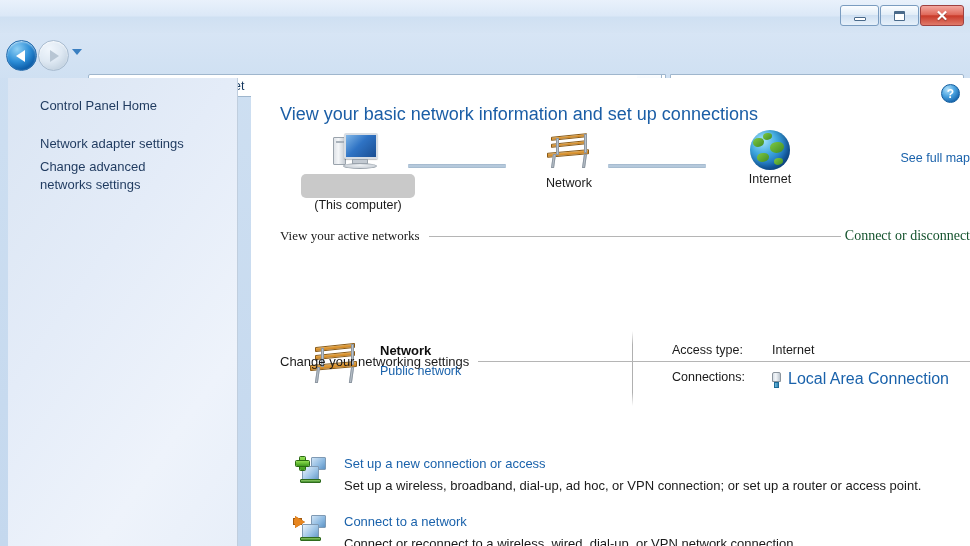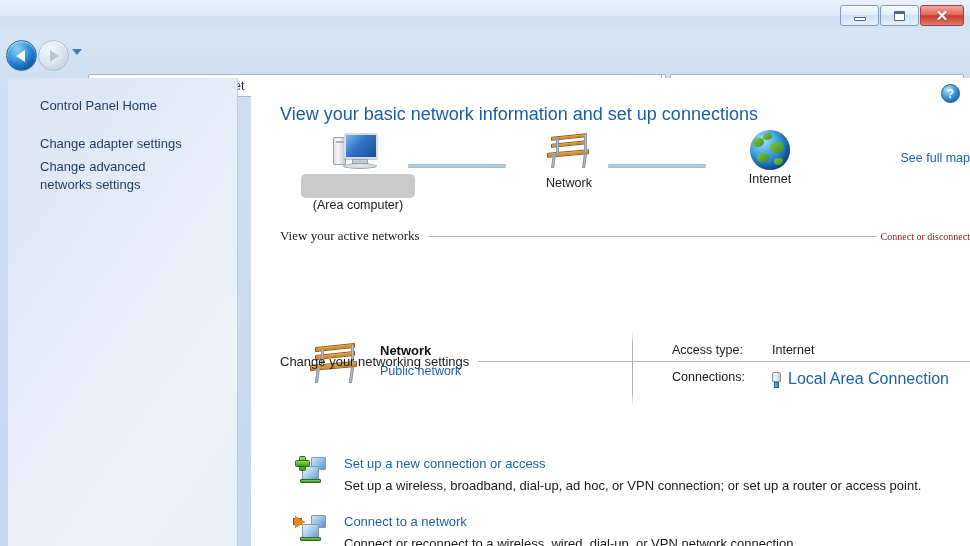--- a/index.html
+++ b/index.html
@@ -502,7 +502,7 @@
     <div class="sidebar">
       <a class="side-link">Control Panel Home</a>
       <div class="side-gap"></div>
-      <a class="side-link">Change adapter settings</a>
+      <a class="side-link">Network adapter settings</a>
       <a class="side-link" style="max-width:192px;">Change advanced networks settings</a>
     </div>
 

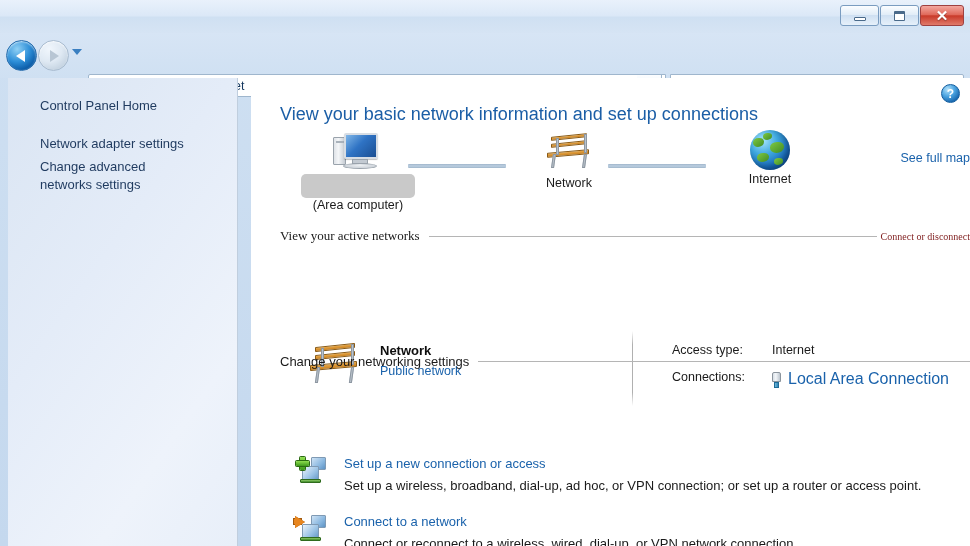--- a/index.html
+++ b/index.html
@@ -525,7 +525,7 @@
             <div class="pc-base"></div>
           </div>
           <div class="redact-box"></div>
-          <div class="this-computer">(Area computer)</div>
+          <div class="this-computer">(This computer)</div>
         </div>
 
         <div class="map-node" style="left:249px; top:0; width:80px;">

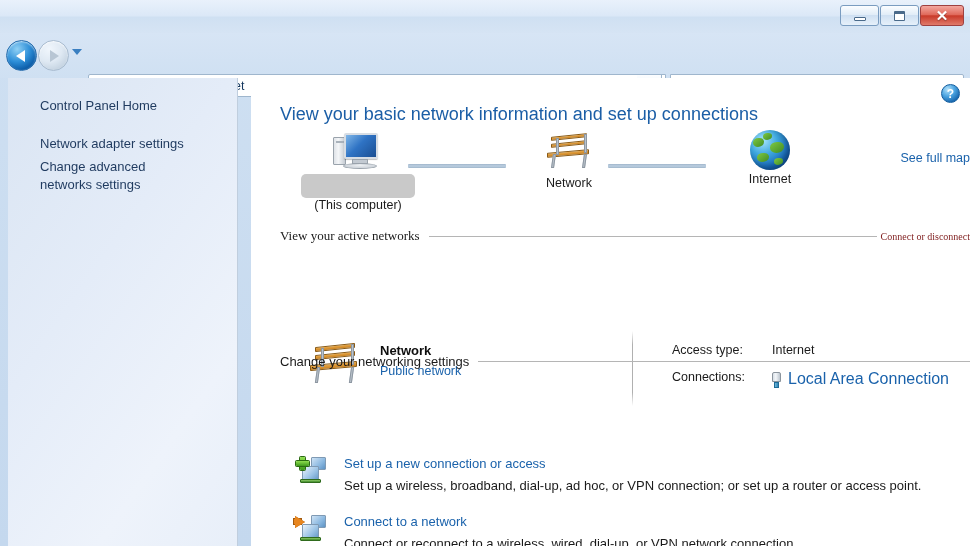--- a/index.html
+++ b/index.html
@@ -339,7 +339,7 @@
     flex: 1; height: 1px; background: #b5b5b5;
   }
   .sec-action {
-    margin-left: 4px; font-size: 10px; color: #7f1d1d;
+    margin-left: 4px; font-size: 14px; color: #14532d;
     white-space: nowrap; cursor: default;
   }
 

